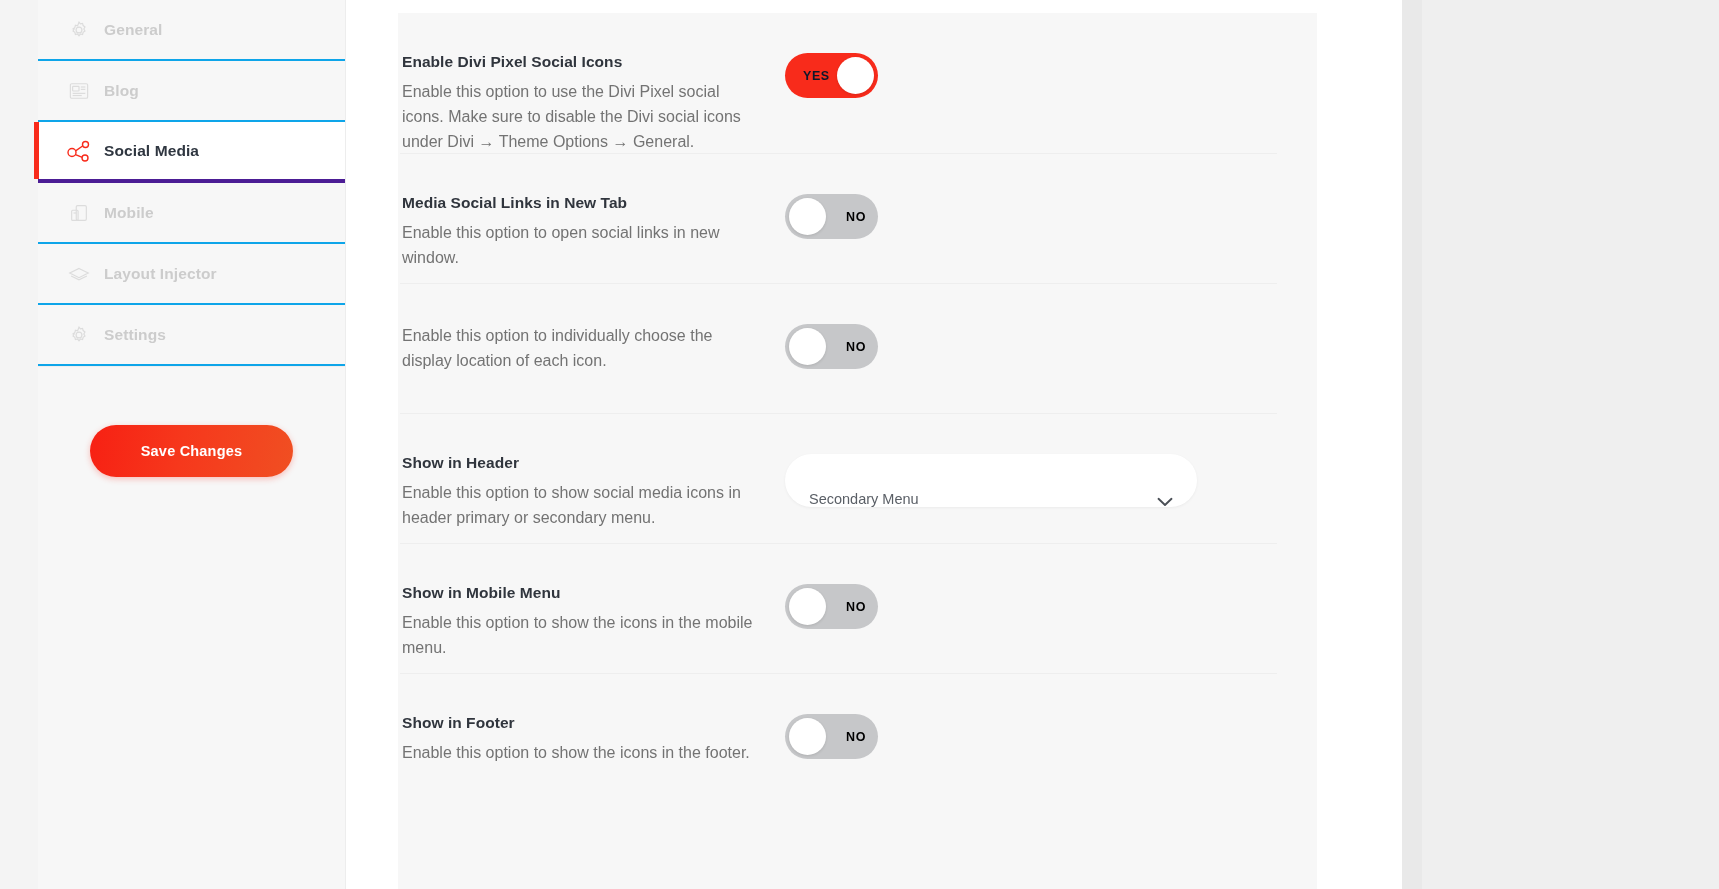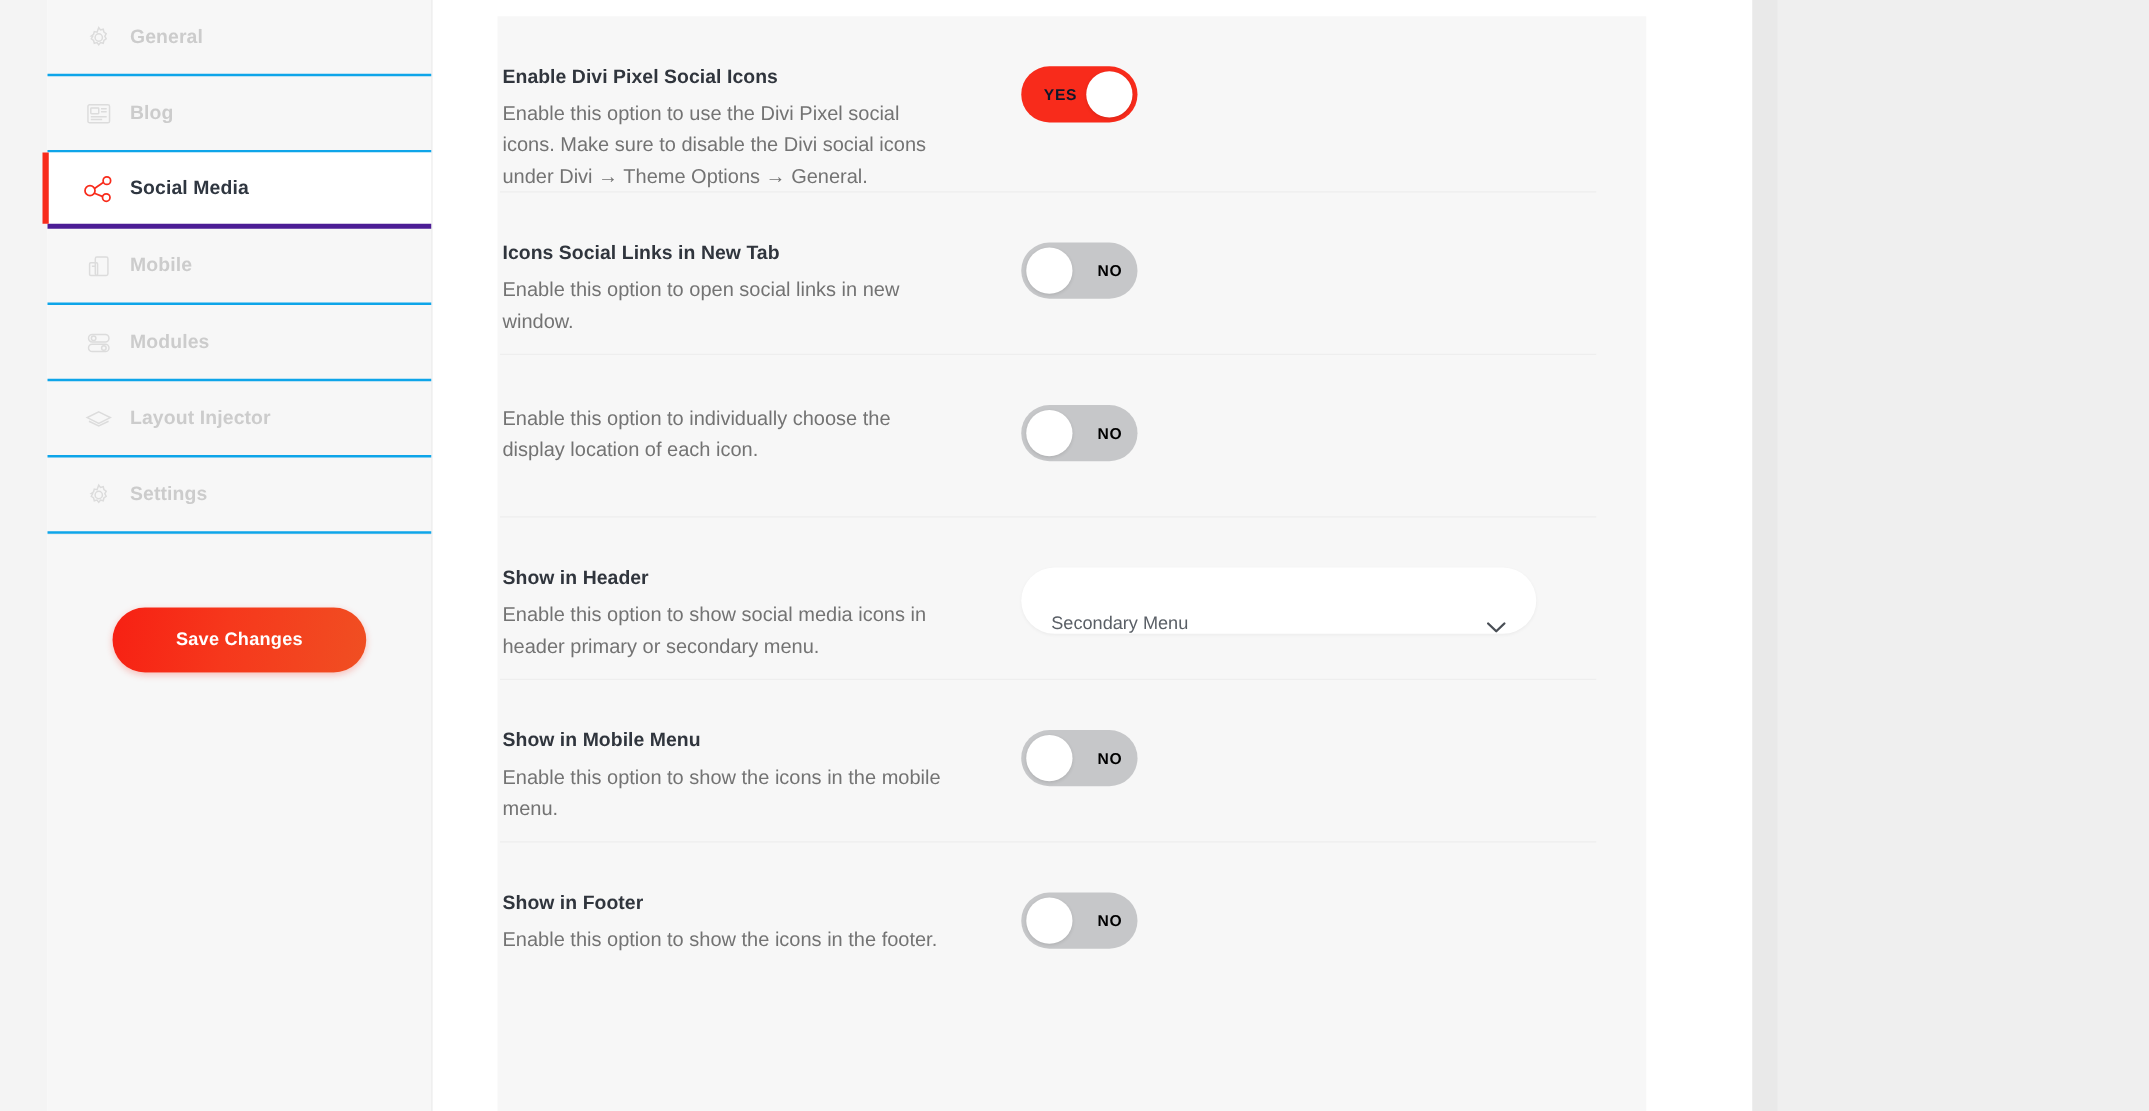--- a/index.html
+++ b/index.html
@@ -120,7 +120,6 @@
     display:flex;
     width:100%;
     padding-left:4px;
-    gap:32px;
   }
   .opt-text {
     width:380px;

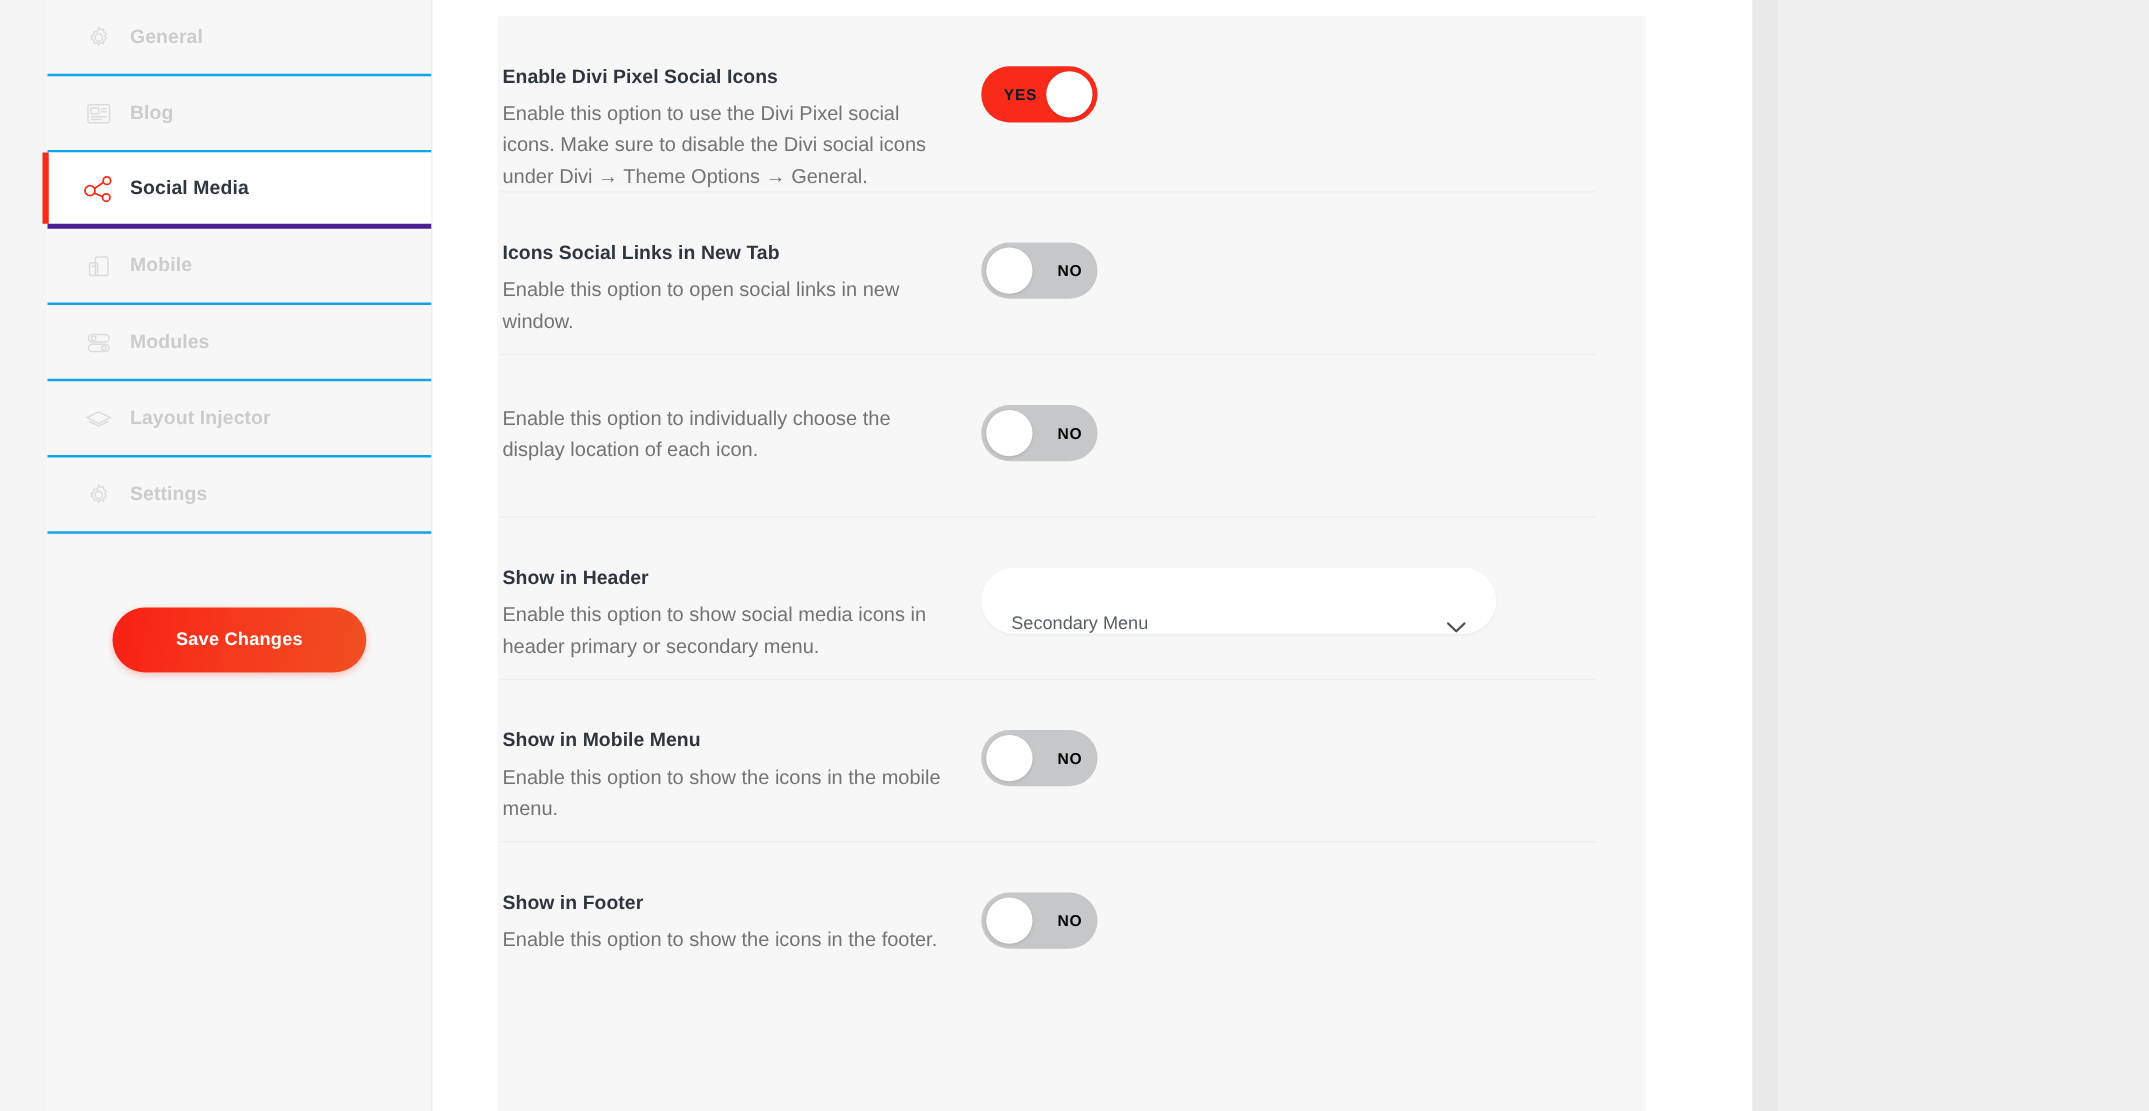--- a/index.html
+++ b/index.html
@@ -318,7 +318,7 @@
       <div class="opt-row">
         <div class="row-inner">
           <div class="opt-text">
-            <div class="opt-title">Icons Social Links in New Tab</div>
+            <div class="opt-title">Media Social Links in New Tab</div>
             <div class="opt-desc">Enable this option to open social links in new window.</div>
           </div>
           <div class="opt-control">

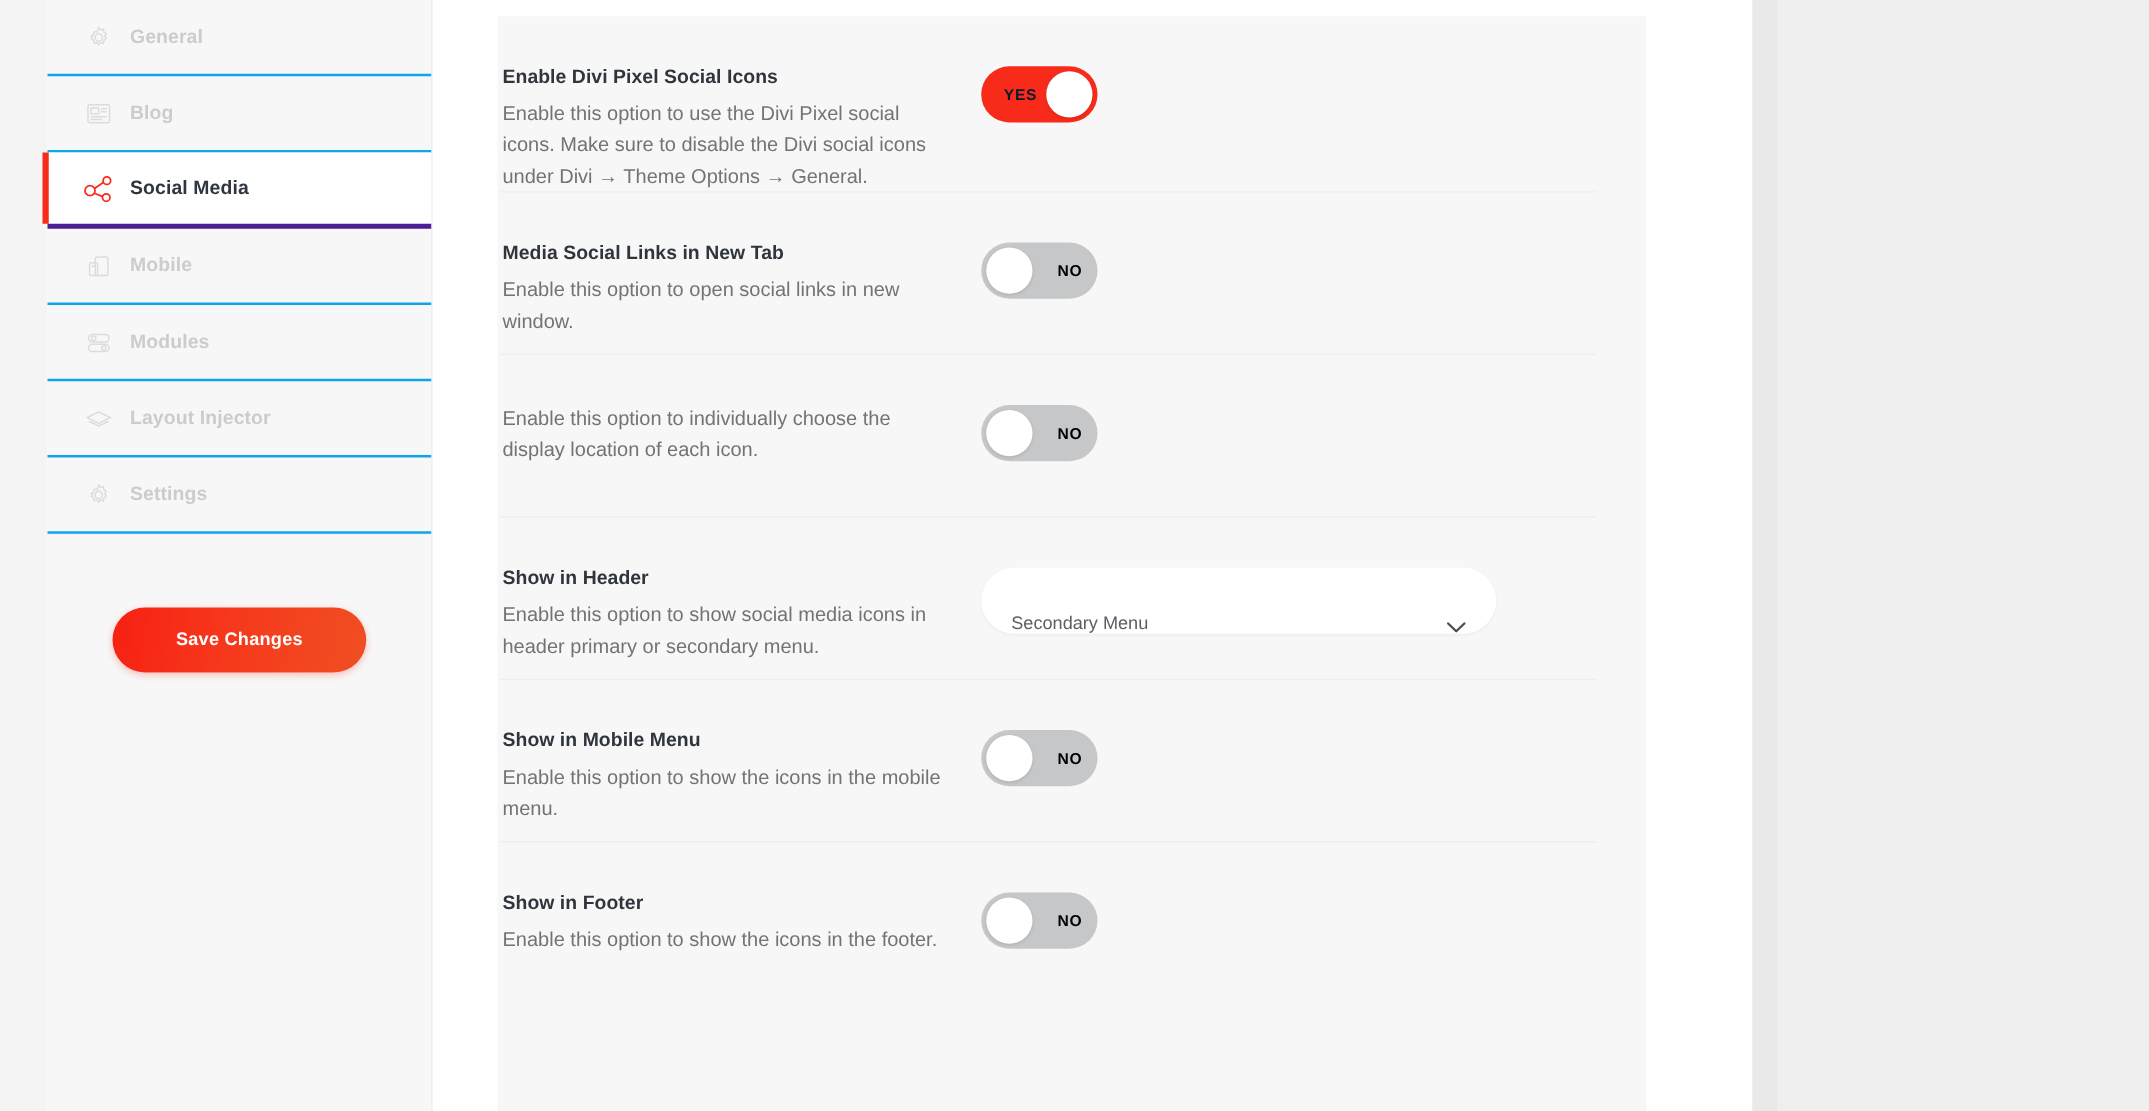--- a/index.html
+++ b/index.html
@@ -265,17 +265,6 @@
         </div>
         <div class="nav-item">
           <span class="nav-icon">
-            <svg width="22" height="20" viewBox="0 0 24 22">
-              <rect x="3" y="4" width="18" height="6.5" rx="3.2" stroke="#dcdcdc" fill="none" stroke-width="1.3"></rect>
-              <circle cx="7.5" cy="7.2" r="2" stroke="#dcdcdc" fill="none" stroke-width="1.3"></circle>
-              <rect x="3" y="12.5" width="18" height="6.5" rx="3.2" stroke="#dcdcdc" fill="none" stroke-width="1.3"></rect>
-              <circle cx="16.5" cy="15.8" r="2" stroke="#dcdcdc" fill="none" stroke-width="1.3"></circle>
-            </svg>
-          </span>
-          <span class="nav-label">Modules</span>
-        </div>
-        <div class="nav-item">
-          <span class="nav-icon">
             <svg width="24" height="18" viewBox="0 0 26 18">
               <path d="M13 3 L23 8 L13 13 L3 8 Z" stroke="#dcdcdc" fill="none" stroke-width="1.3"></path>
               <path d="M4.5 11.2 L13 15.2 L21.5 11.2" stroke="#dcdcdc" fill="none" stroke-width="1.3"></path>

